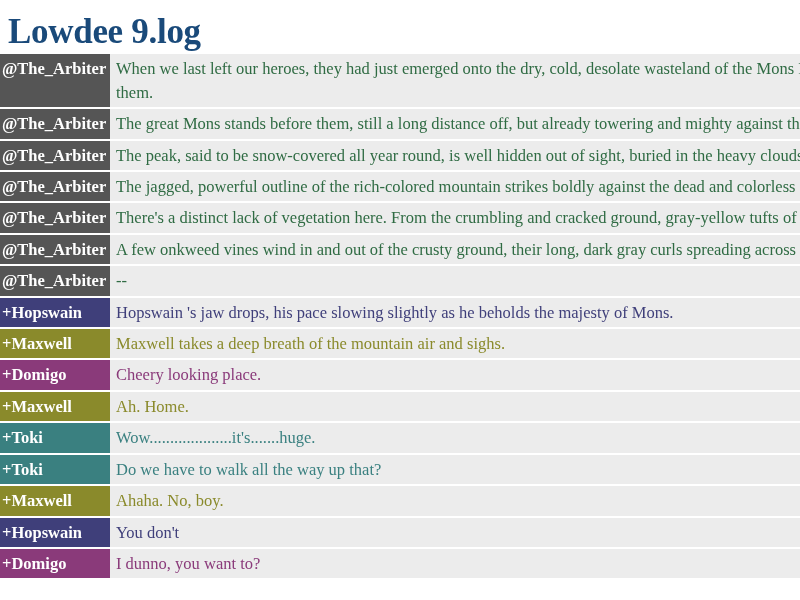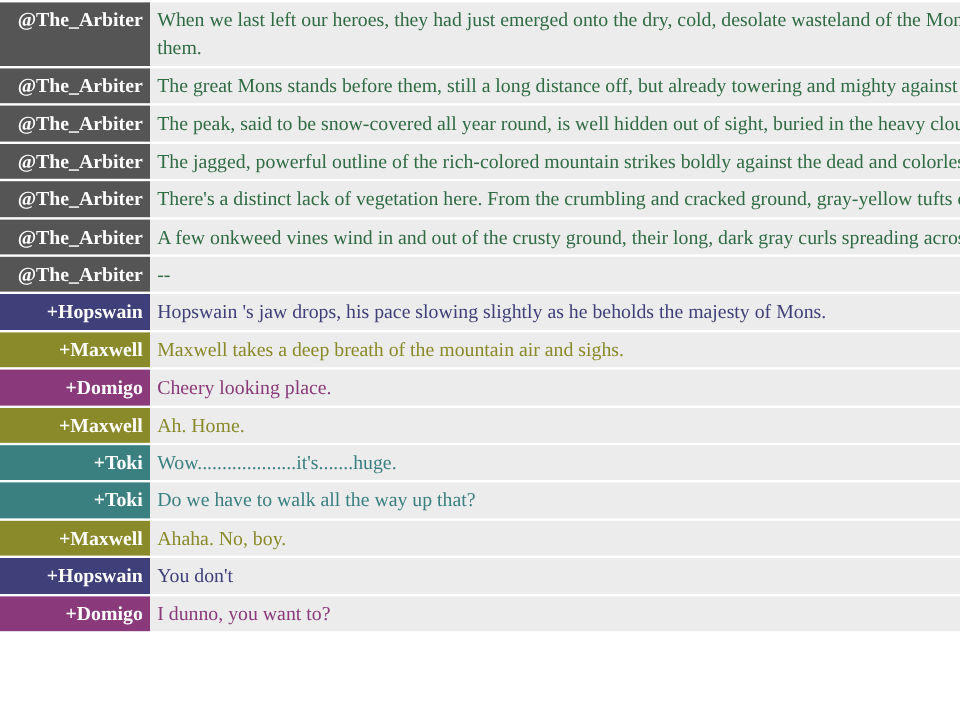--- a/index.html
+++ b/index.html
@@ -79,6 +79,7 @@
 
 <div id="page">
 
+  <h1 class="page-title">Lowdee 9.log</h1>
 
 
   <table class="log">

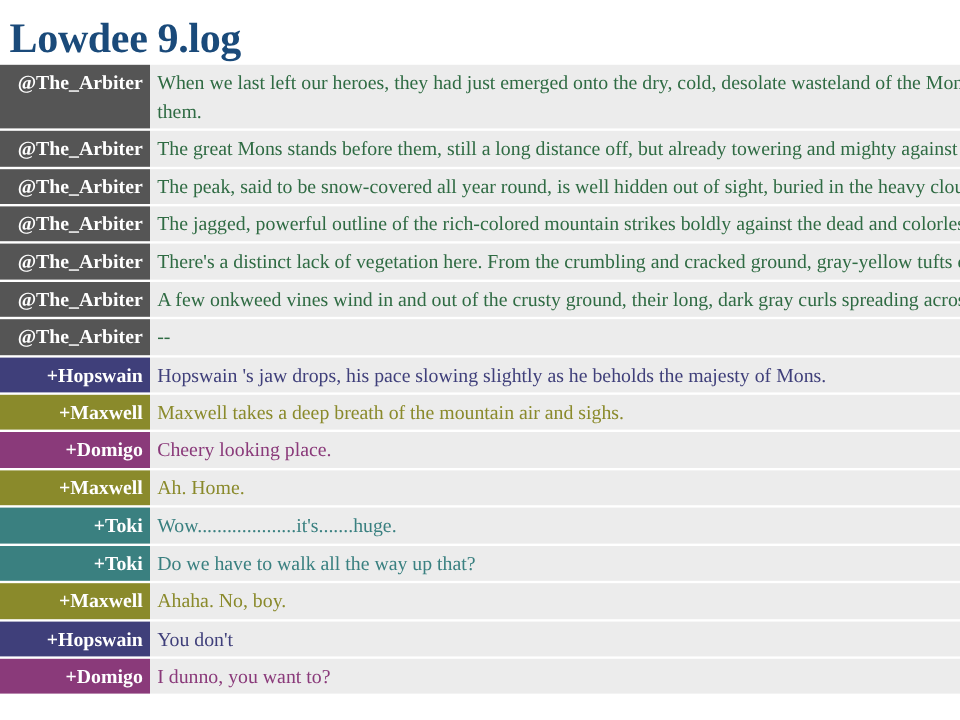--- a/index.html
+++ b/index.html
@@ -50,10 +50,9 @@
   }
   table.log tr { }
   td.nick {
-    width: 125px;
+    width: 110px;
     min-width: 130px;
     max-width: 130px;
-    text-align: right;
     vertical-align: top;
     color: #ffffff;
     font-weight: bold;

